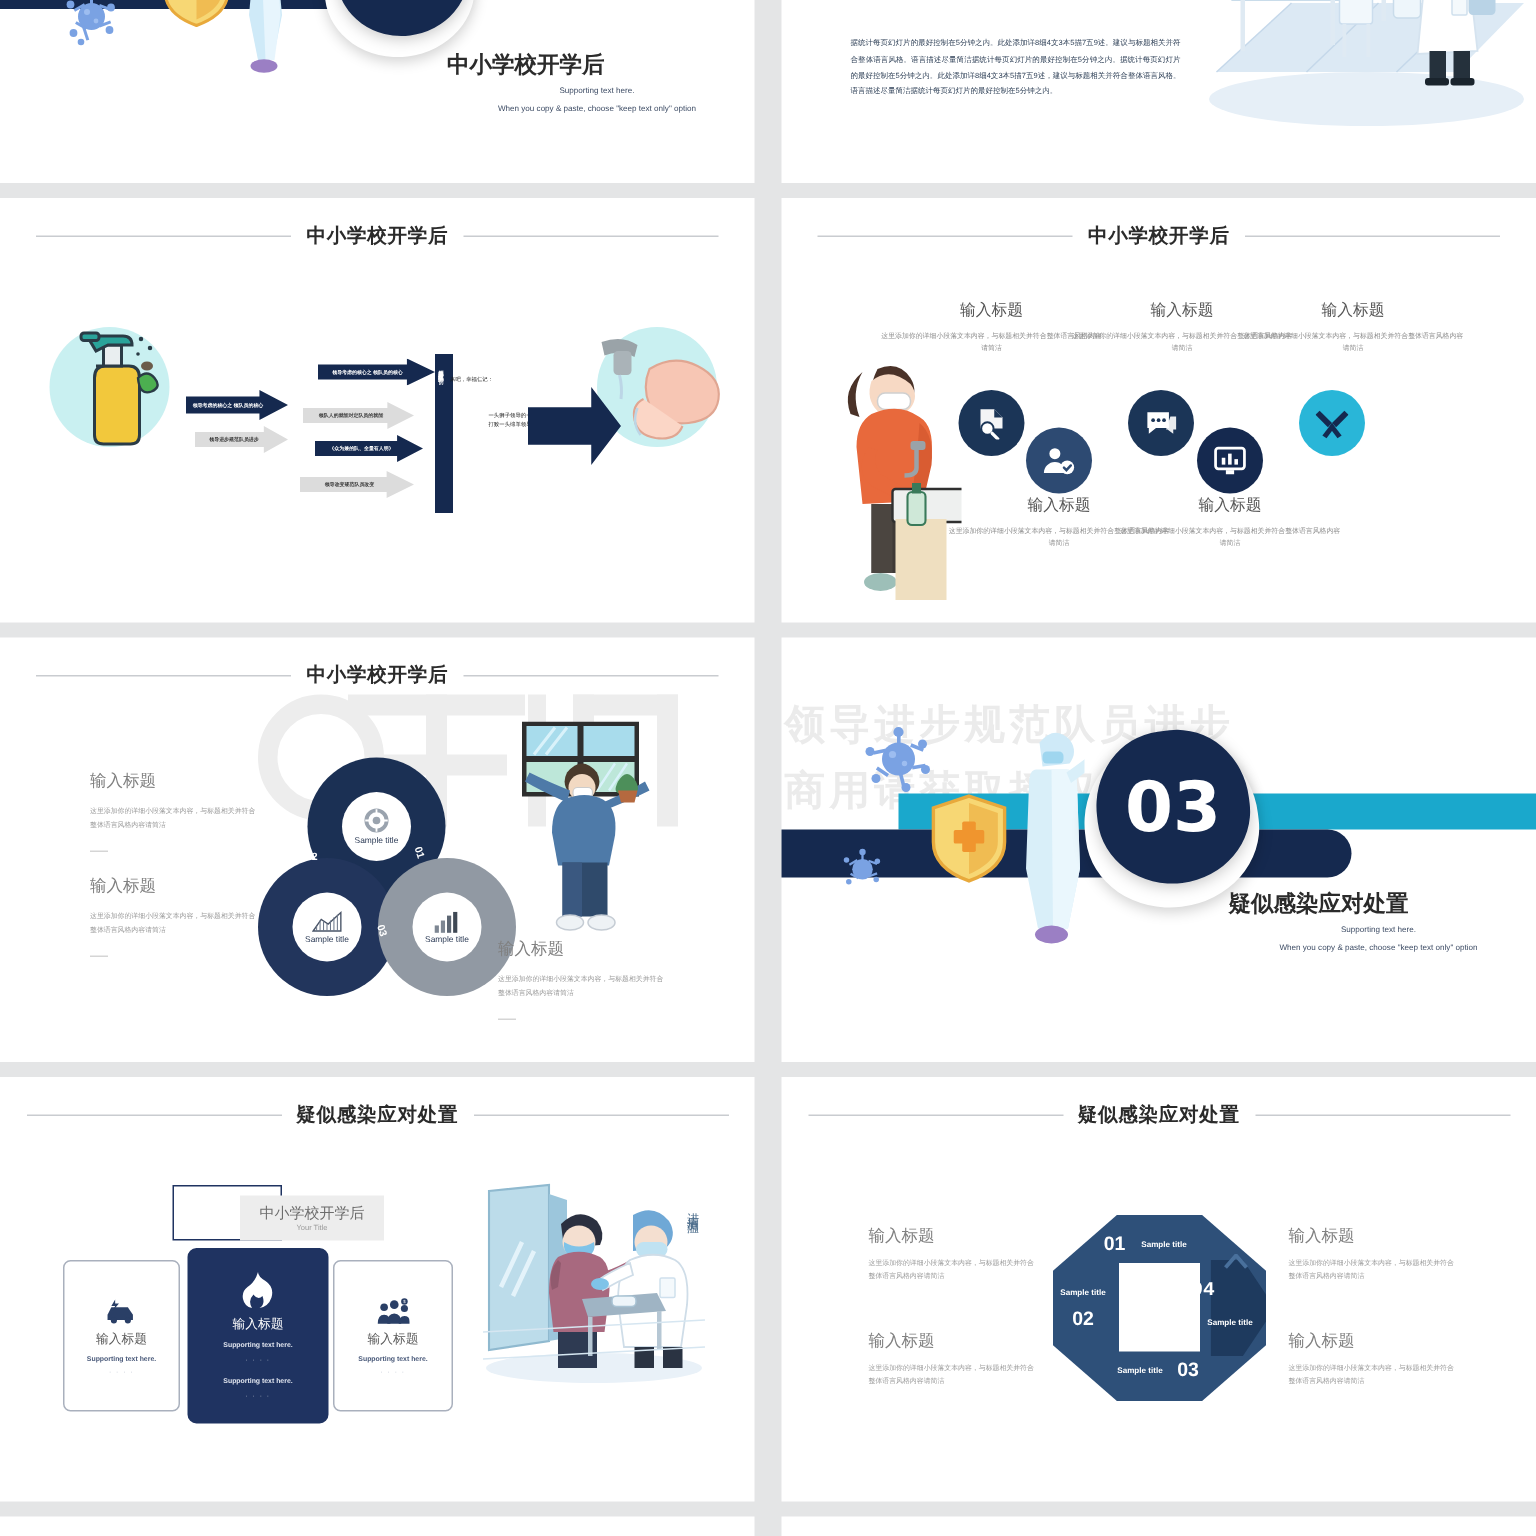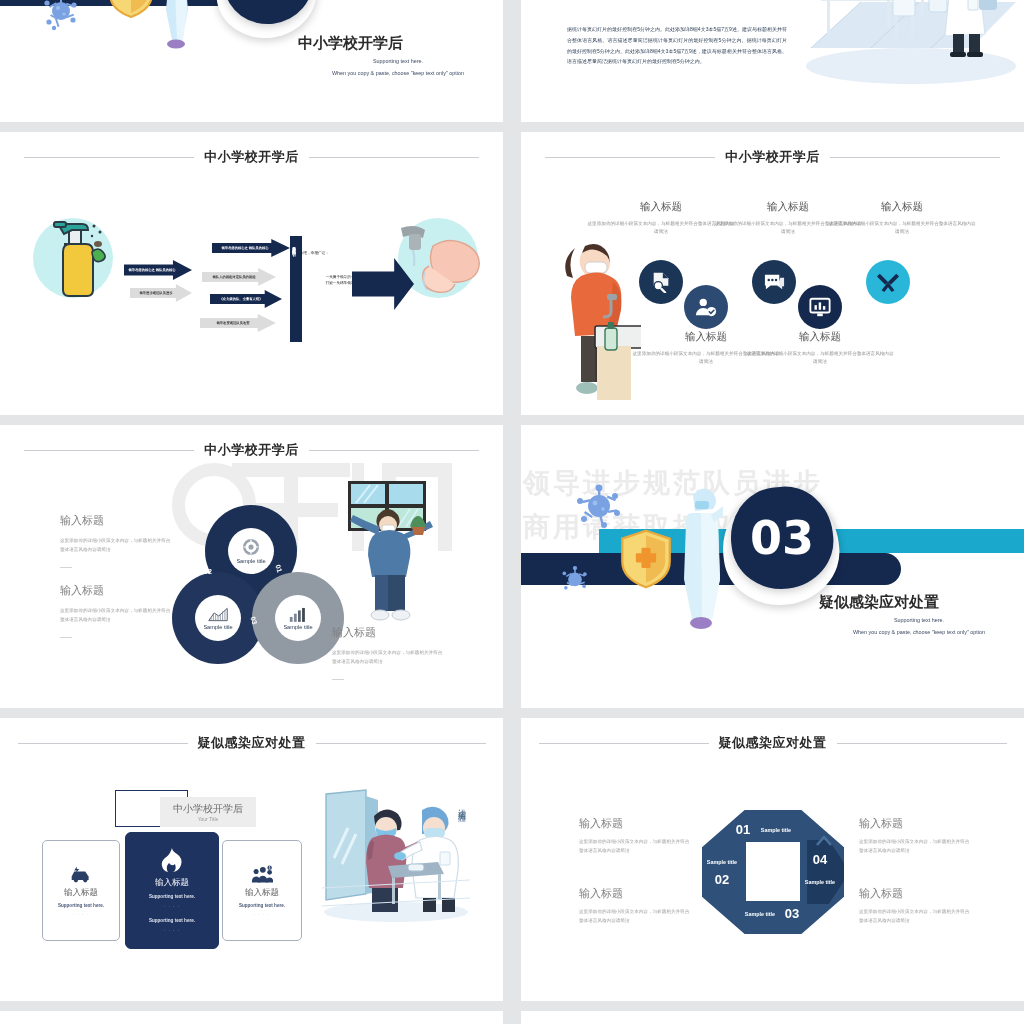--- a/index.html
+++ b/index.html
@@ -602,7 +602,7 @@
     <div class="oct-lbl" style="left:254px;top:186px;width:34px;">
       <span class="oct-num">03</span>
     </div>
-    <div class="oct-lbl" style="left:281px;top:132px;width:36px;">
+    <div class="oct-lbl" style="left:263px;top:132px;width:36px;font-family:Liberation Mono, monospace;">
       <span class="oct-num">04</span>
     </div>
     <div class="oct-lbl" style="left:281px;top:152px;width:36px;">

